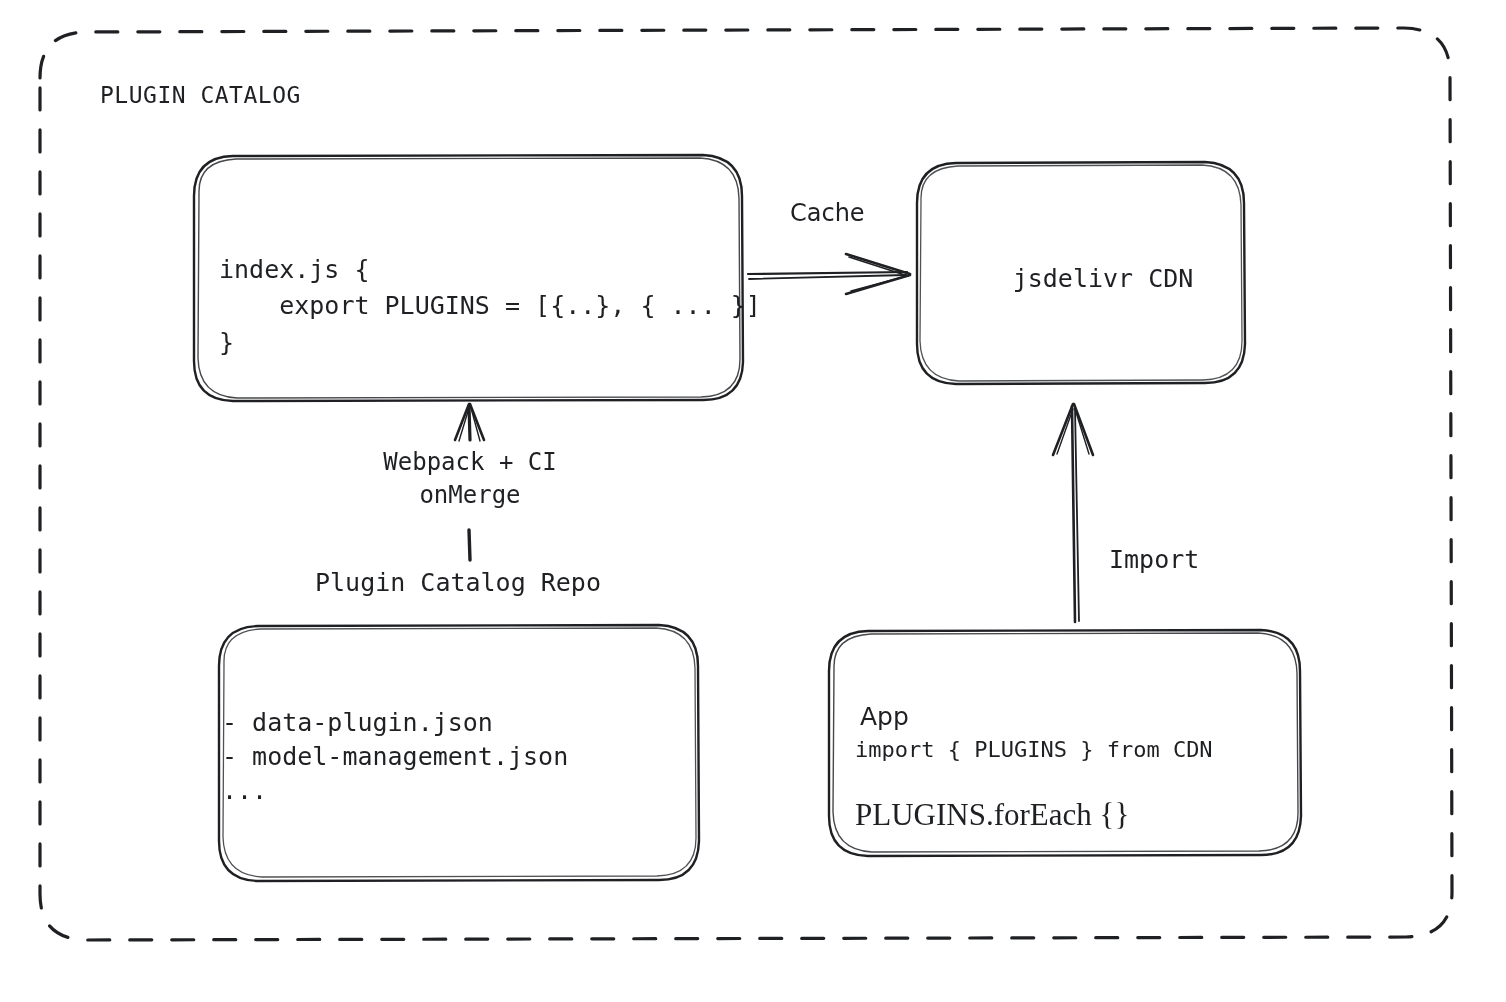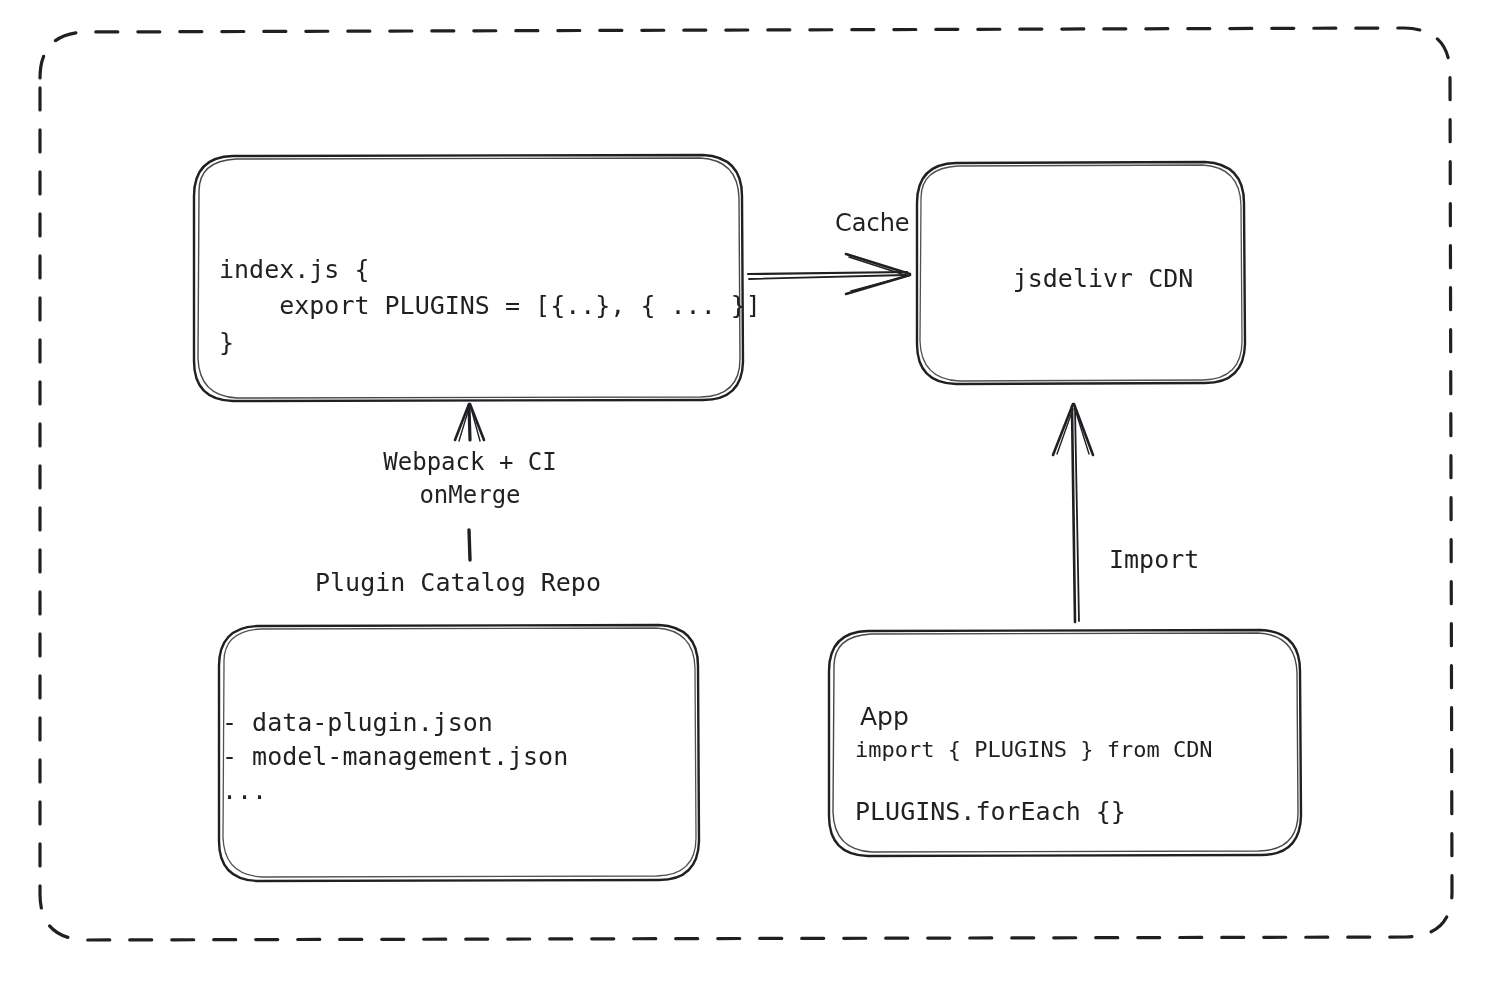--- a/index.html
+++ b/index.html
@@ -133,6 +133,7 @@
     </g>
   </svg>
 
+  <div class="txt mono" id="group-title">PLUGIN CATALOG</div>
 
 
   <div class="txt mono" id="npm-code">index.js {

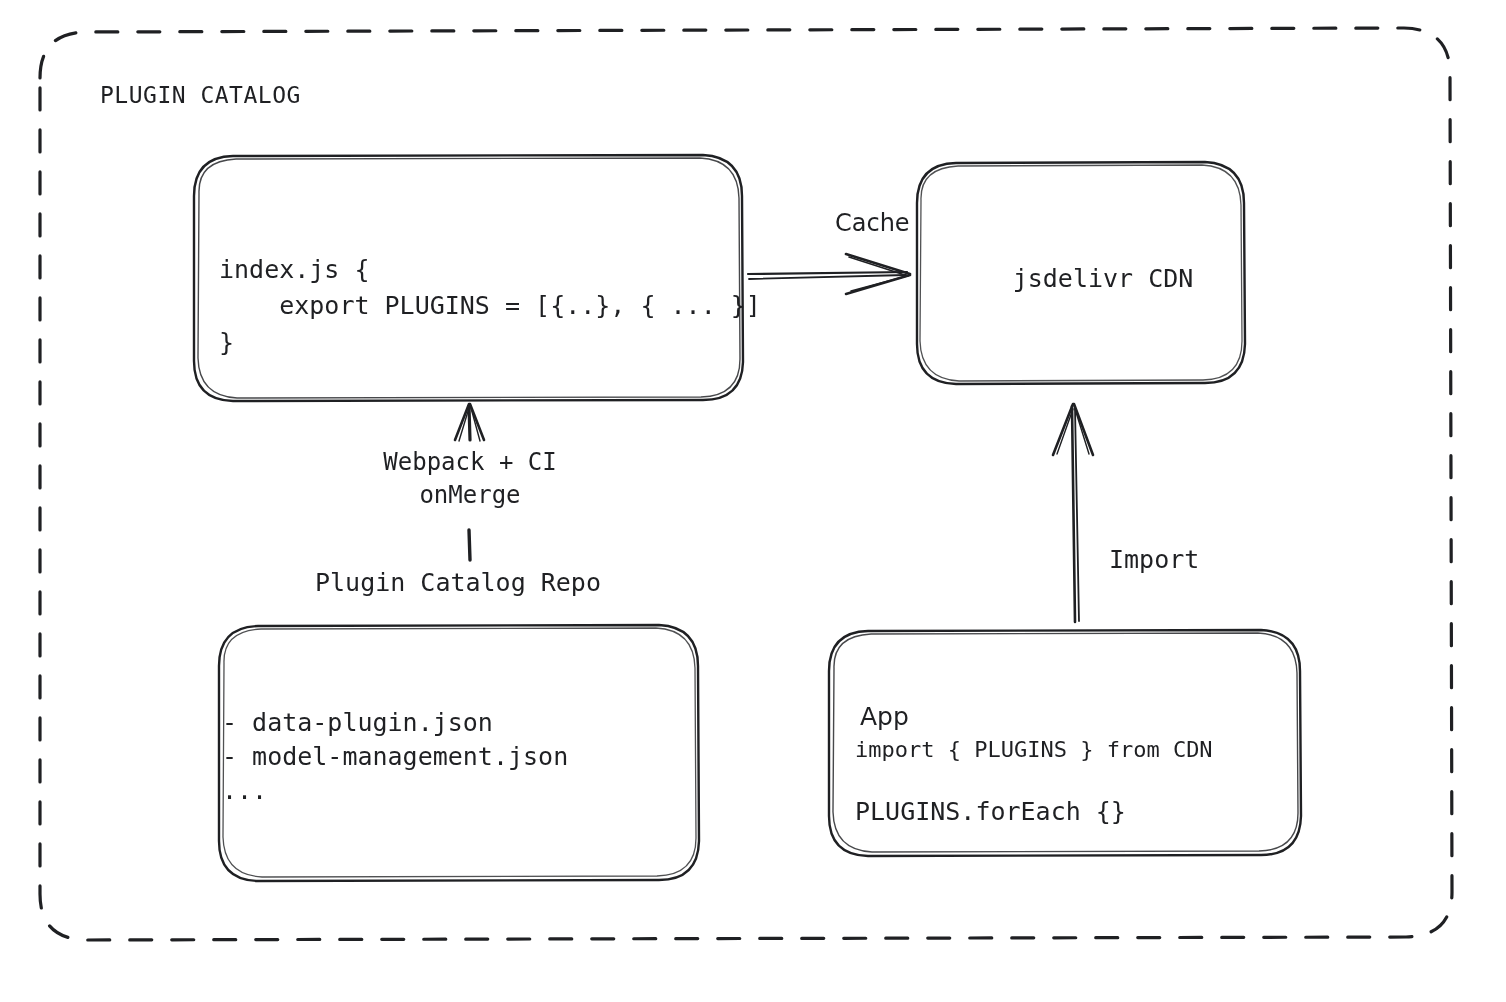--- a/index.html
+++ b/index.html
@@ -49,7 +49,7 @@
   #cdn-title  { left: 916px; top: 262px; width: 374px; text-align: center; font-size: 25px; }
 
   
-  #cache-label { left: 790px; top: 208px; font-size: 24px; margin-left: 45px; }
+  #cache-label { left: 790px; top: 198px; font-size: 24px; }
 
   
   #webpack-label {

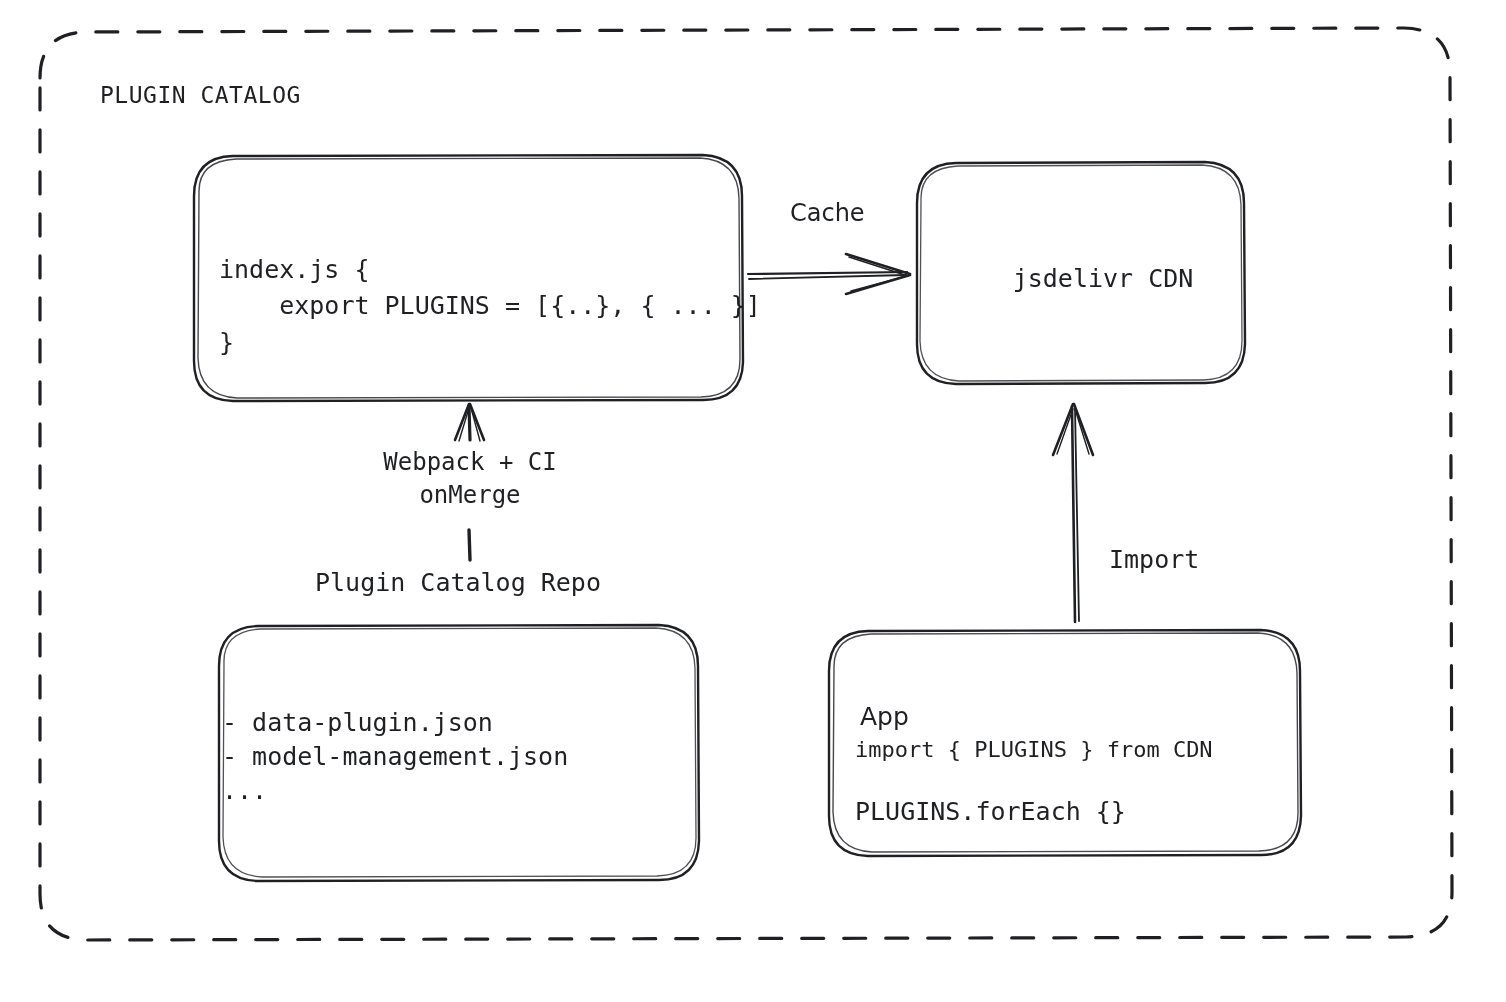--- a/index.html
+++ b/index.html
@@ -66,7 +66,7 @@
   
   #app-title { left: 860px; top: 700px; font-size: 25px; }
   #app-line1 { left: 855px; top: 735px; font-size: 22px; text-align: right; }
-  #app-line2 { left: 855px; top: 795px; font-size: 25px; }
+  #app-line2 { left: 855px; top: 795px; font-size: 31px; font-family: Liberation Serif, serif; }
 
   
   #import-label { left: 1109px; top: 515px; font-size: 25px; margin-top: 28px; }

